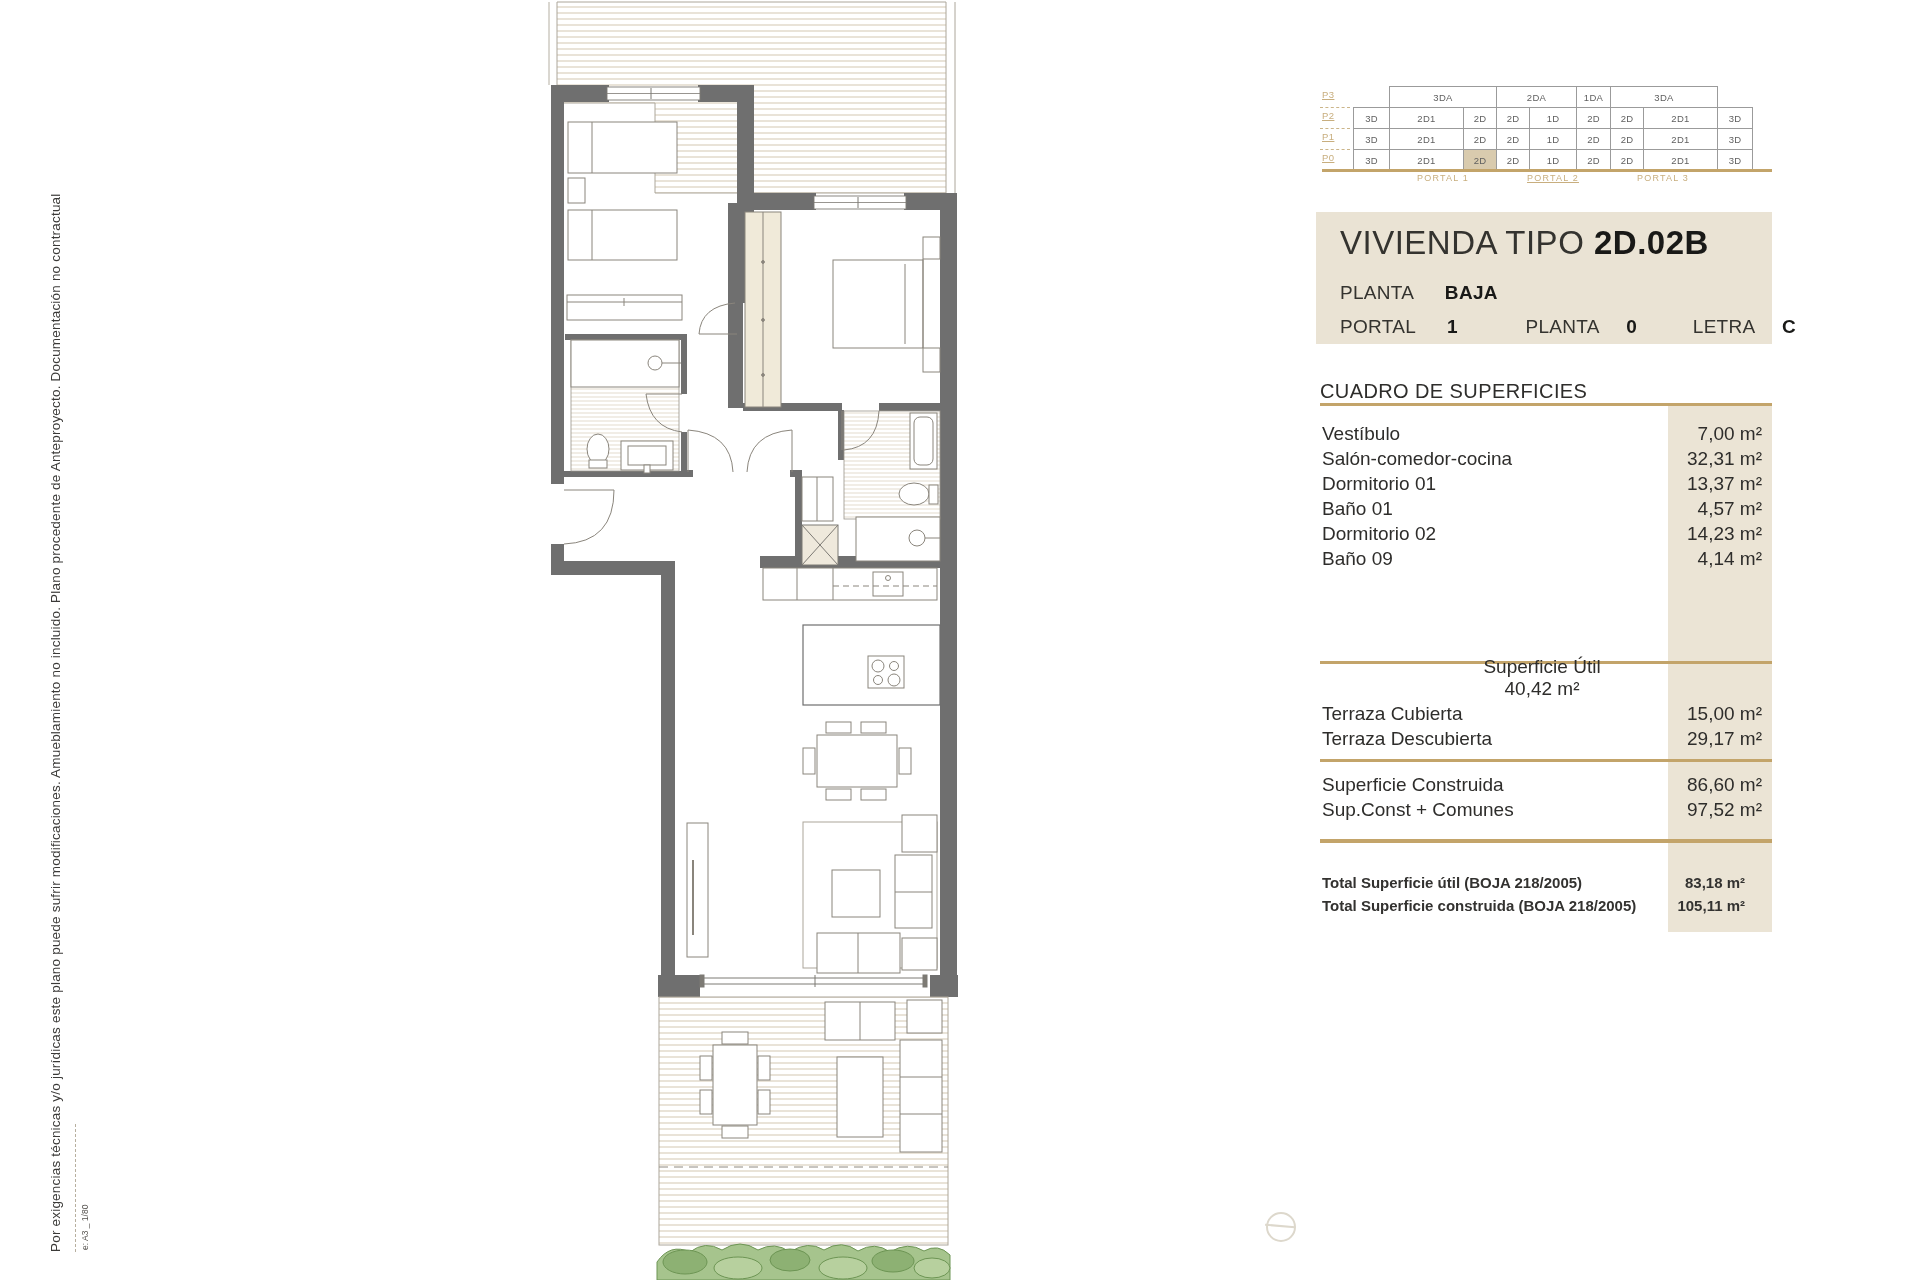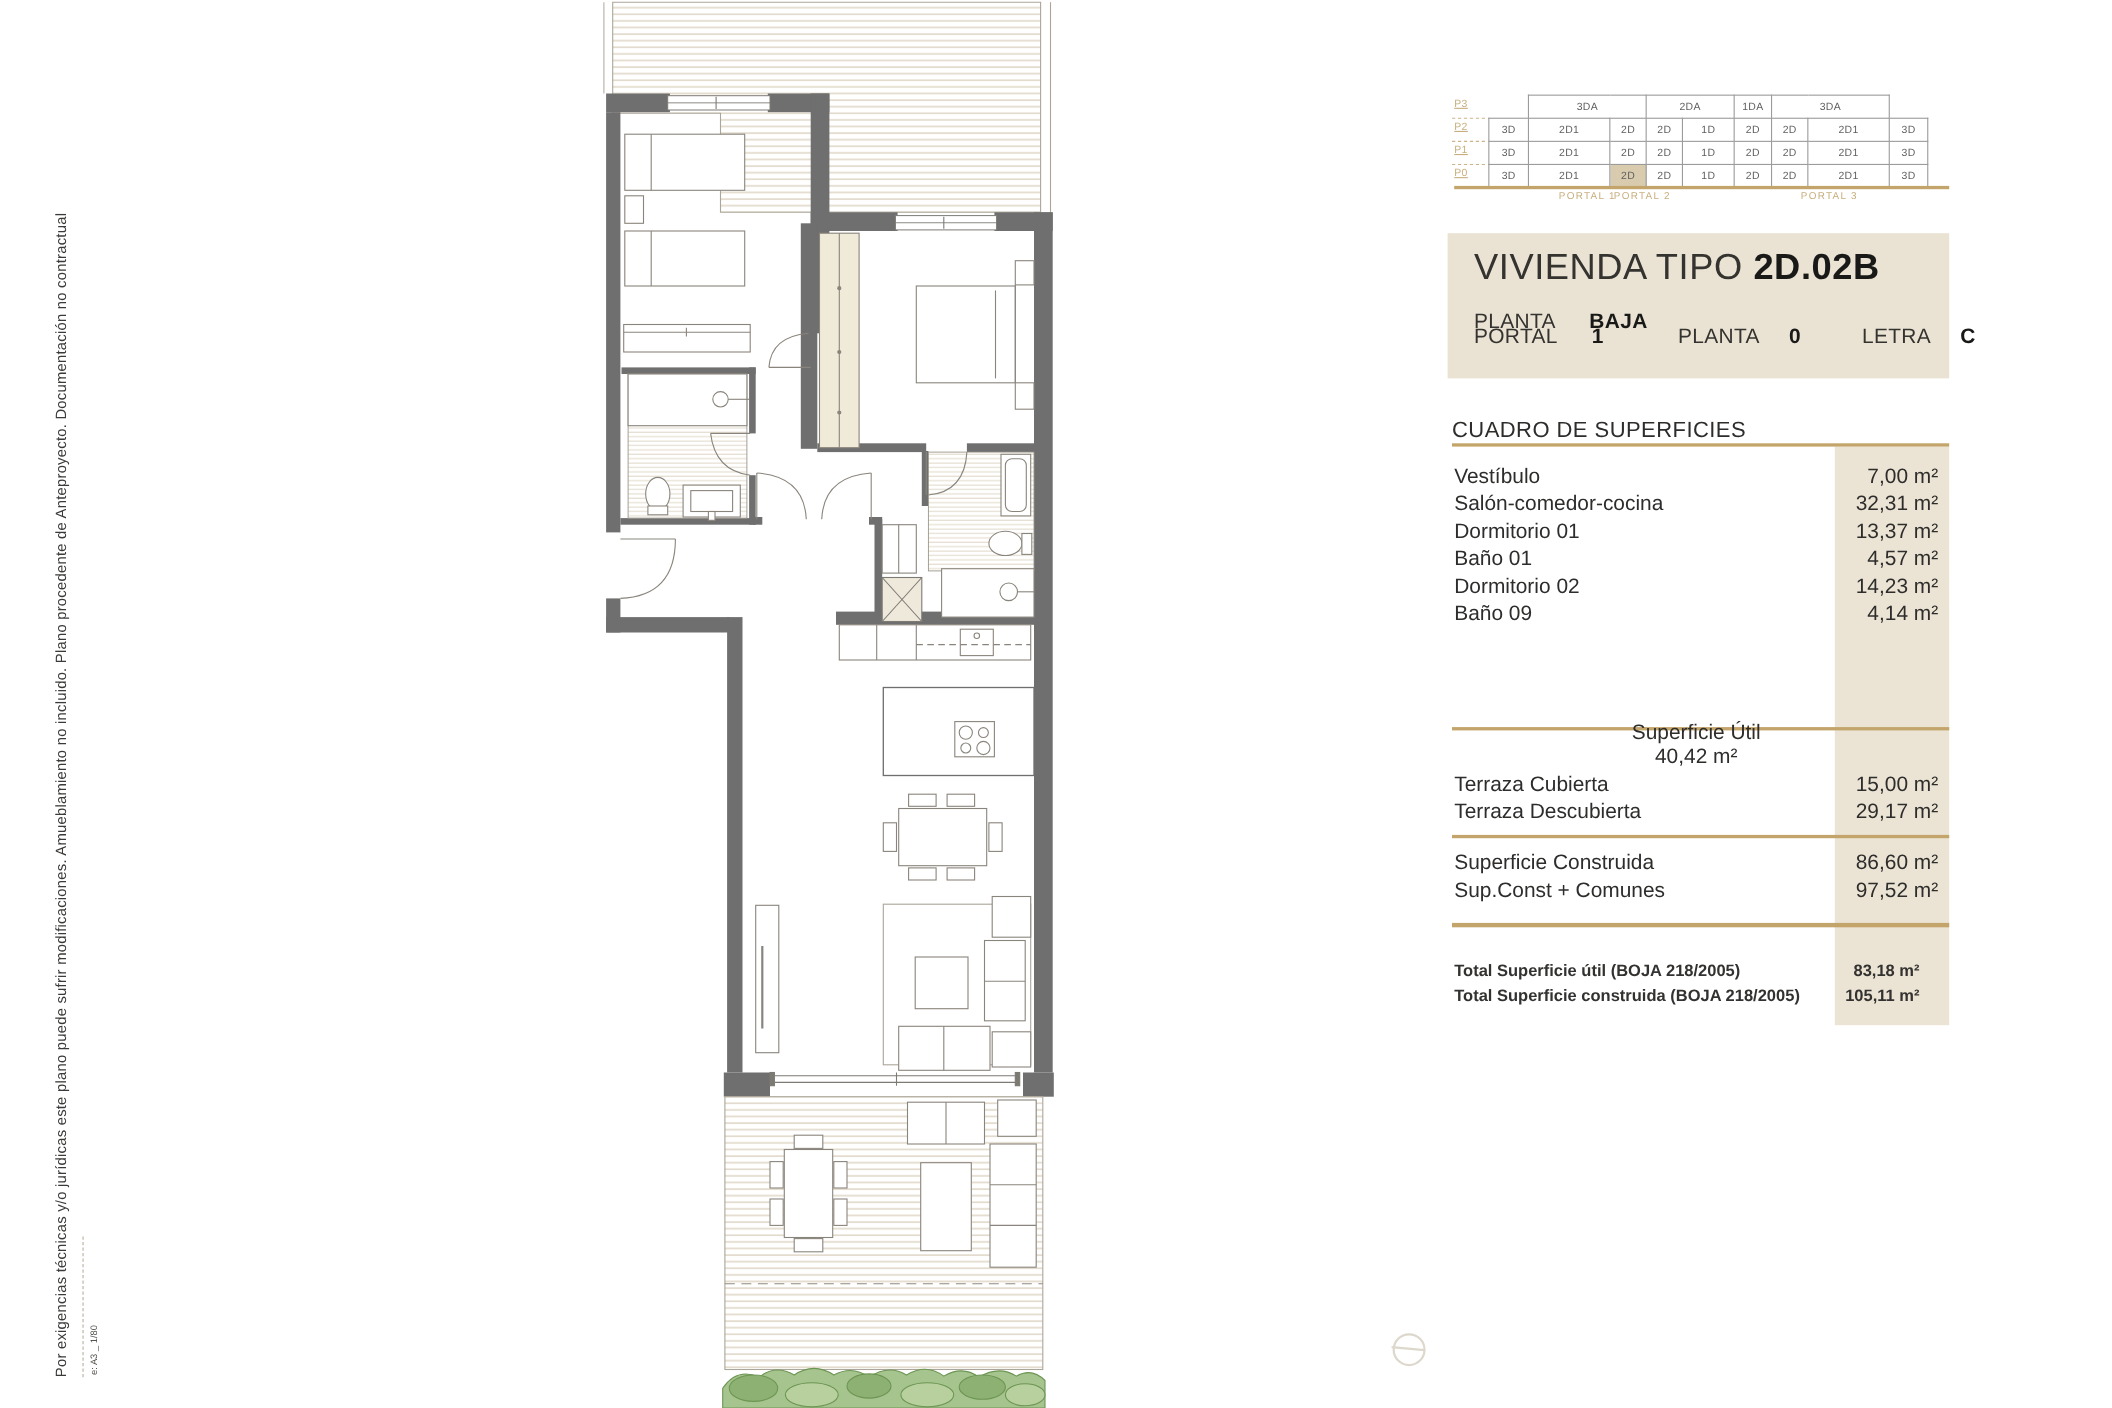--- a/index.html
+++ b/index.html
@@ -330,7 +330,7 @@
   </table>
 <div class="goldline" style="left:1322px;top:169px;width:450px;height:3px;"></div>
 <div class="portal" style="left:1383px;">PORTAL 1</div>
-<div class="portal" style="left:1433px;">PORTAL 2</div>
+<div class="portal" style="left:1493px;text-decoration:underline;">PORTAL 2</div>
 <div class="portal" style="left:1603px;">PORTAL 3</div>
 
 <div class="titleblock"></div>

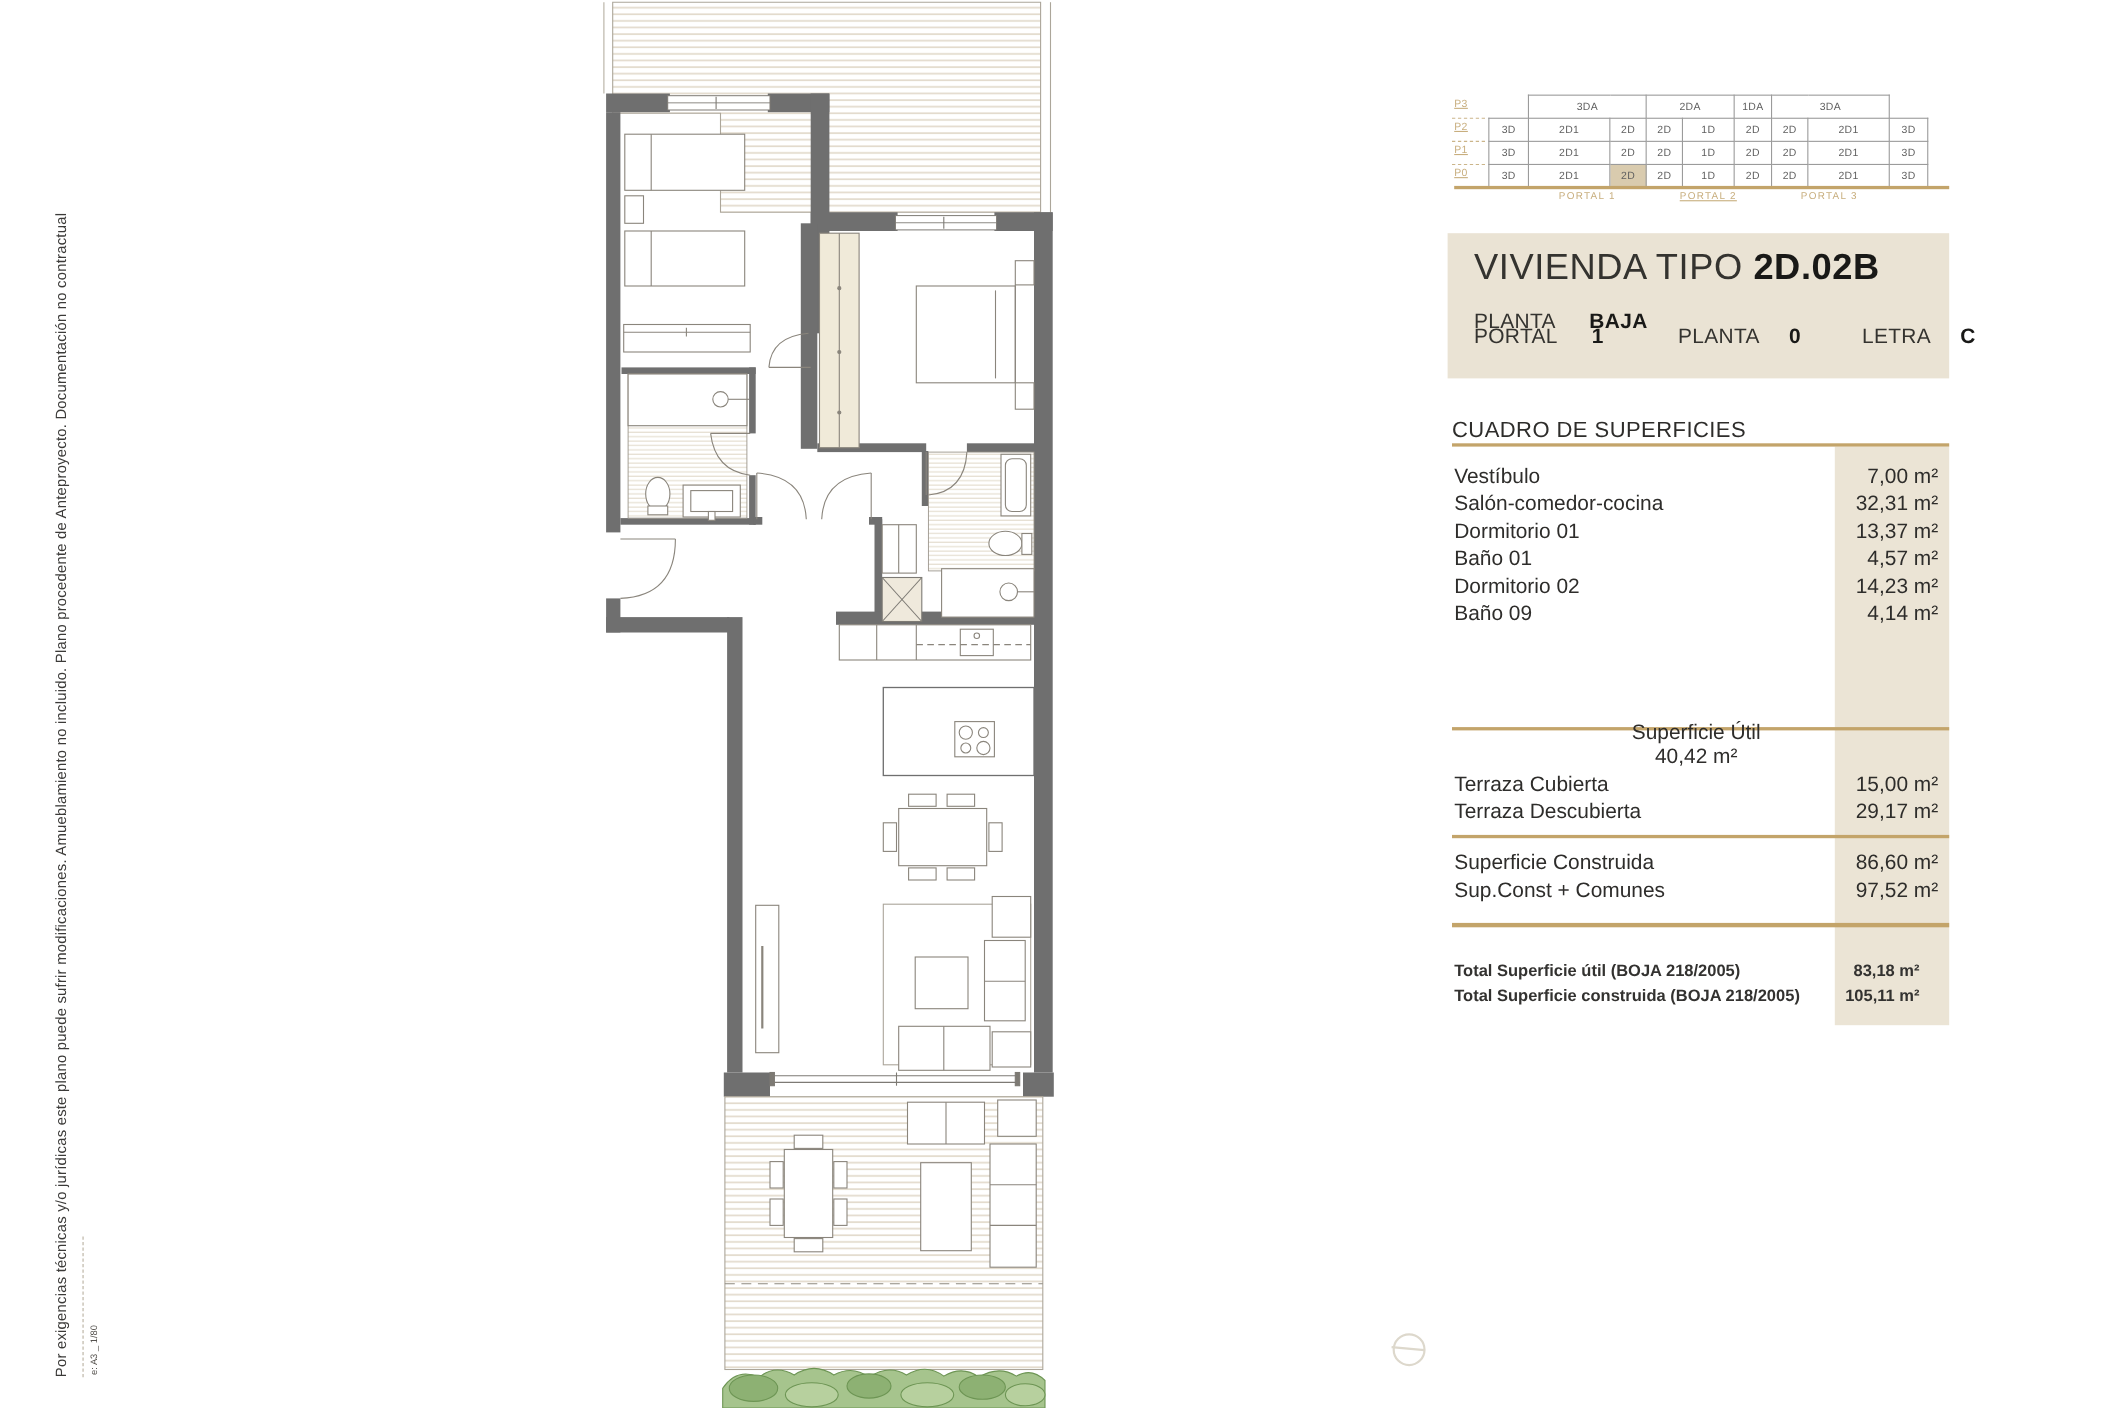--- a/index.html
+++ b/index.html
@@ -342,7 +342,7 @@
   <span>PLANTA</span>
   <b style="margin-left:26px;">BAJA</b>
 </div>
-<div class="tb-row" style="left:1340px;top:296px;">
+<div class="tb-row" style="left:1340px;top:316px;">
   <span>PORTAL</span>
   <b style="margin-left:26px;">1</b>
   <span style="margin-left:62px;">PLANTA</span>

